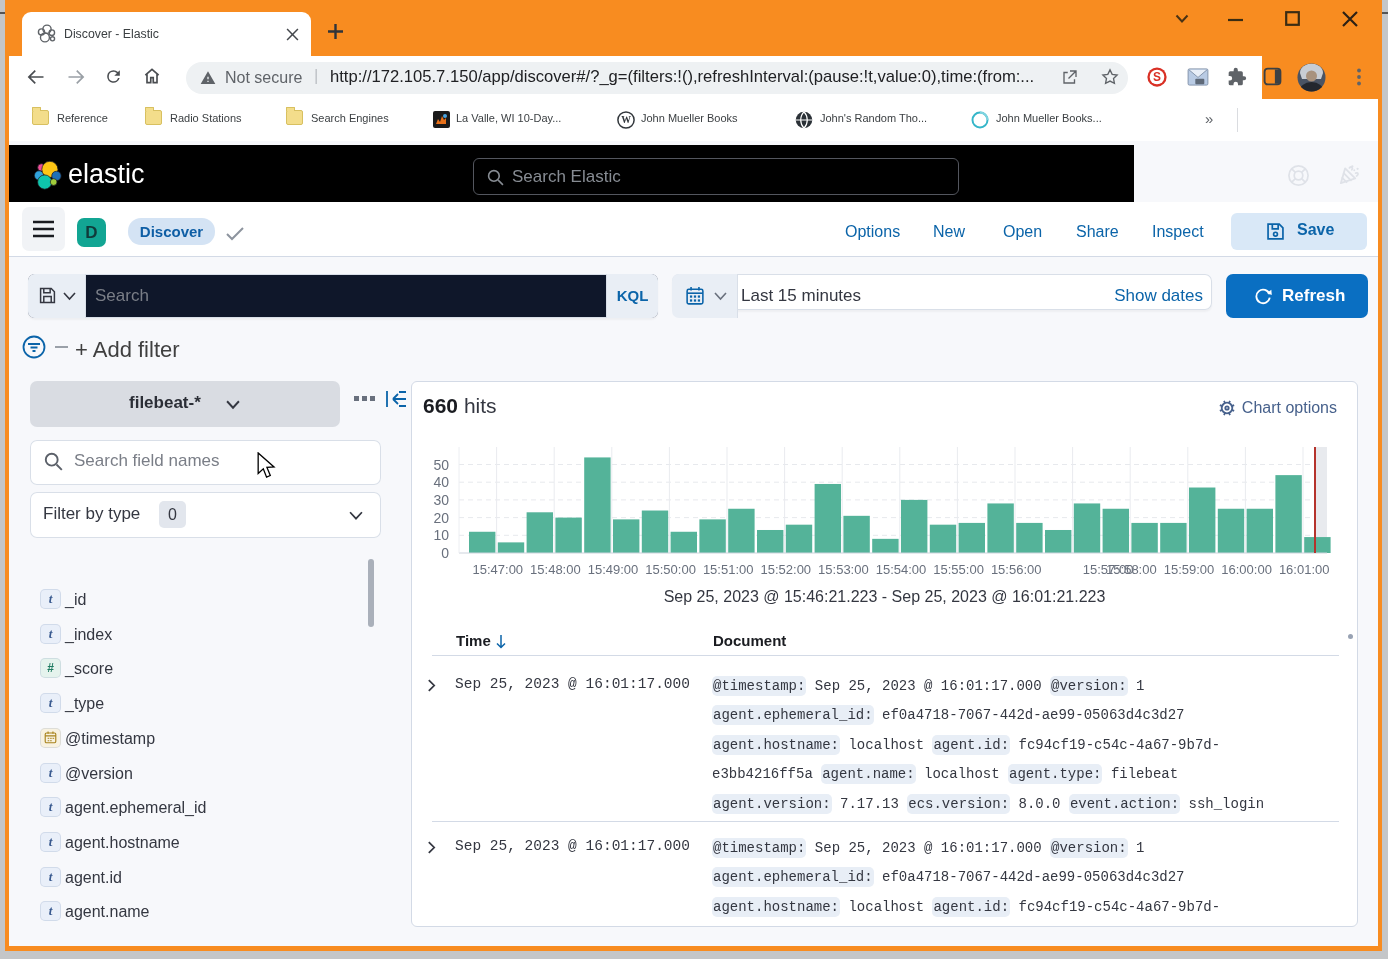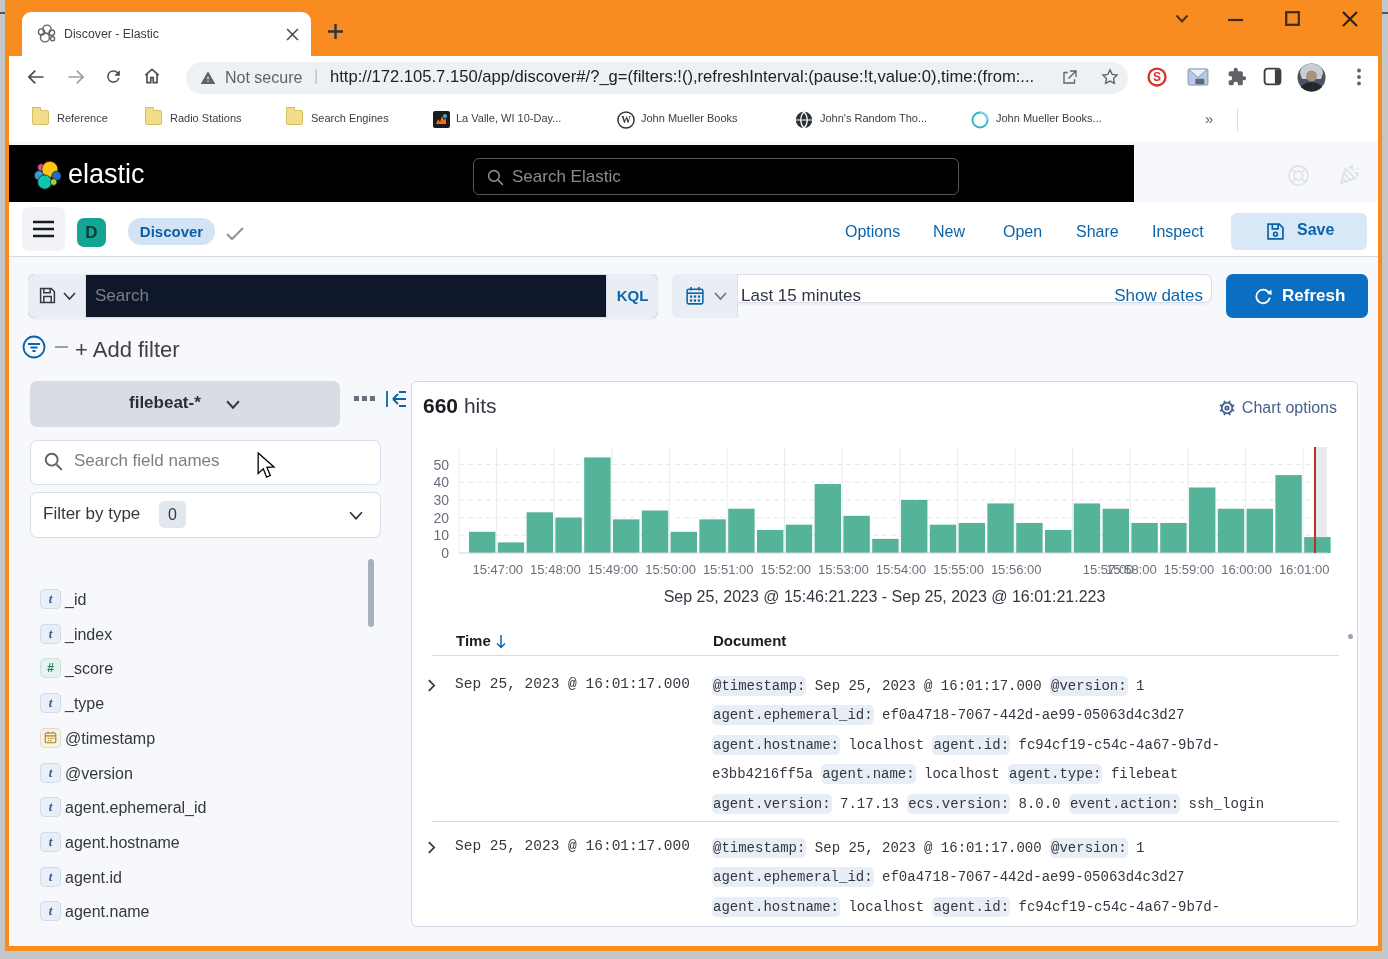--- a/index.html
+++ b/index.html
@@ -12,7 +12,7 @@
   #deskR { position:absolute; left:1382px; top:12px; width:6px; height:2px; background:#555; }
   #tab { position:absolute; left:22px; top:12px; width:289px; height:44px; background:#fff; border-radius:9px 9px 0 0; }
   #tabtitle { position:absolute; left:42px; top:15px; font-size:12.3px; color:#3c4043; }
-  #chrometools { position:absolute; left:9px; top:56px; width:1369px; height:43px; background:#fff; }
+  #chrometools { position:absolute; left:9px; top:56px; width:1253px; height:43px; background:#fff; }
   #bookmarks { position:absolute; left:9px; top:99px; width:1369px; height:42px; background:#fff; }
   #urlbar { position:absolute; left:177px; top:6px; width:942px; height:32px; background:#eef1f3; border-radius:16px; }
   #urltext { position:absolute; left:144px; top:5px; font-size:16.6px; color:#202124; width:720px; white-space:nowrap; overflow:hidden; }

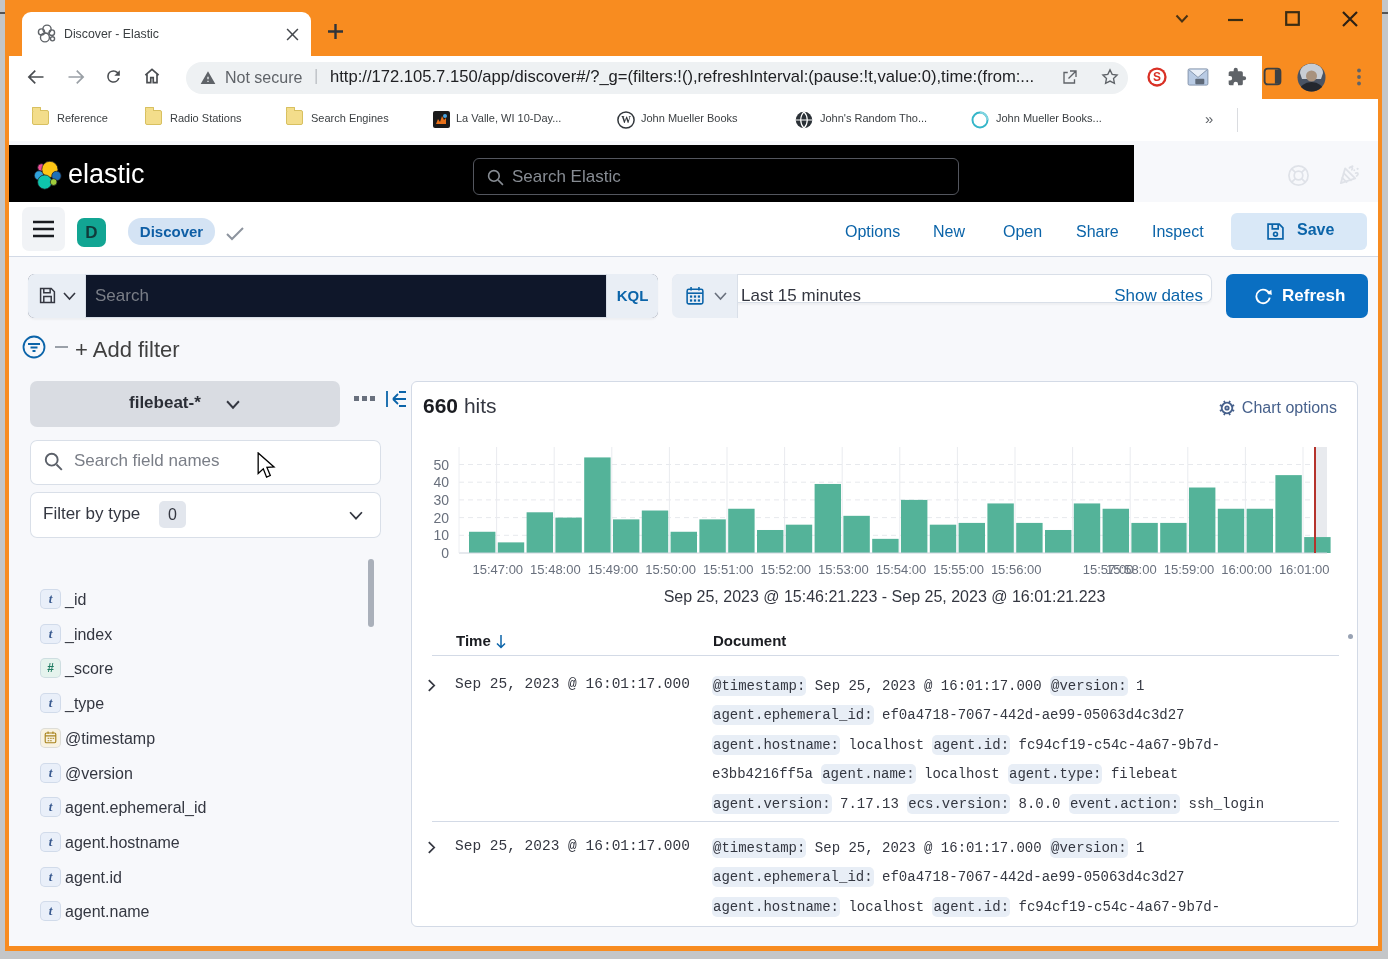--- a/index.html
+++ b/index.html
@@ -34,7 +34,7 @@
   #qprep { position:absolute; left:0; top:0; width:58px; height:44px; background:#e9eef5; border-radius:7px 0 0 7px; border-right:1px solid #d9dfe8; }
   #kql { position:absolute; right:0; top:0; width:52px; height:44px; background:#e9eef5; border-radius:0 7px 7px 0; border-left:1px solid #d9dfe8; color:#0b64a9; font-weight:bold; font-size:15px; text-align:center; line-height:44px; }
   #qph { position:absolute; left:67px; top:12px; color:#7a7e87; font-size:17px; }
-  #dpicker { position:absolute; left:663px; top:17px; width:540px; height:29px; background:#fff; border-radius:7px; box-shadow:0 0 0 1px #d9dfe8 inset, 0 2px 2px rgba(0,0,0,.04);text-decoration:underline; }
+  #dpicker { position:absolute; left:663px; top:17px; width:540px; height:36px; background:#fff; border-radius:7px; box-shadow:0 0 0 1px #d9dfe8 inset, 0 2px 2px rgba(0,0,0,.04);text-decoration:underline; }
   #dprep { position:absolute; left:0; top:0; width:66px; height:44px; background:#e9eef5; border-radius:7px 0 0 7px; border-right:1px solid #d9dfe8; }
   #dtext { position:absolute; left:69px; top:12px; font-size:17px; color:#343741; }
   #showdates { position:absolute; right:9px; top:12px; font-size:17px; color:#0b64a9; }

